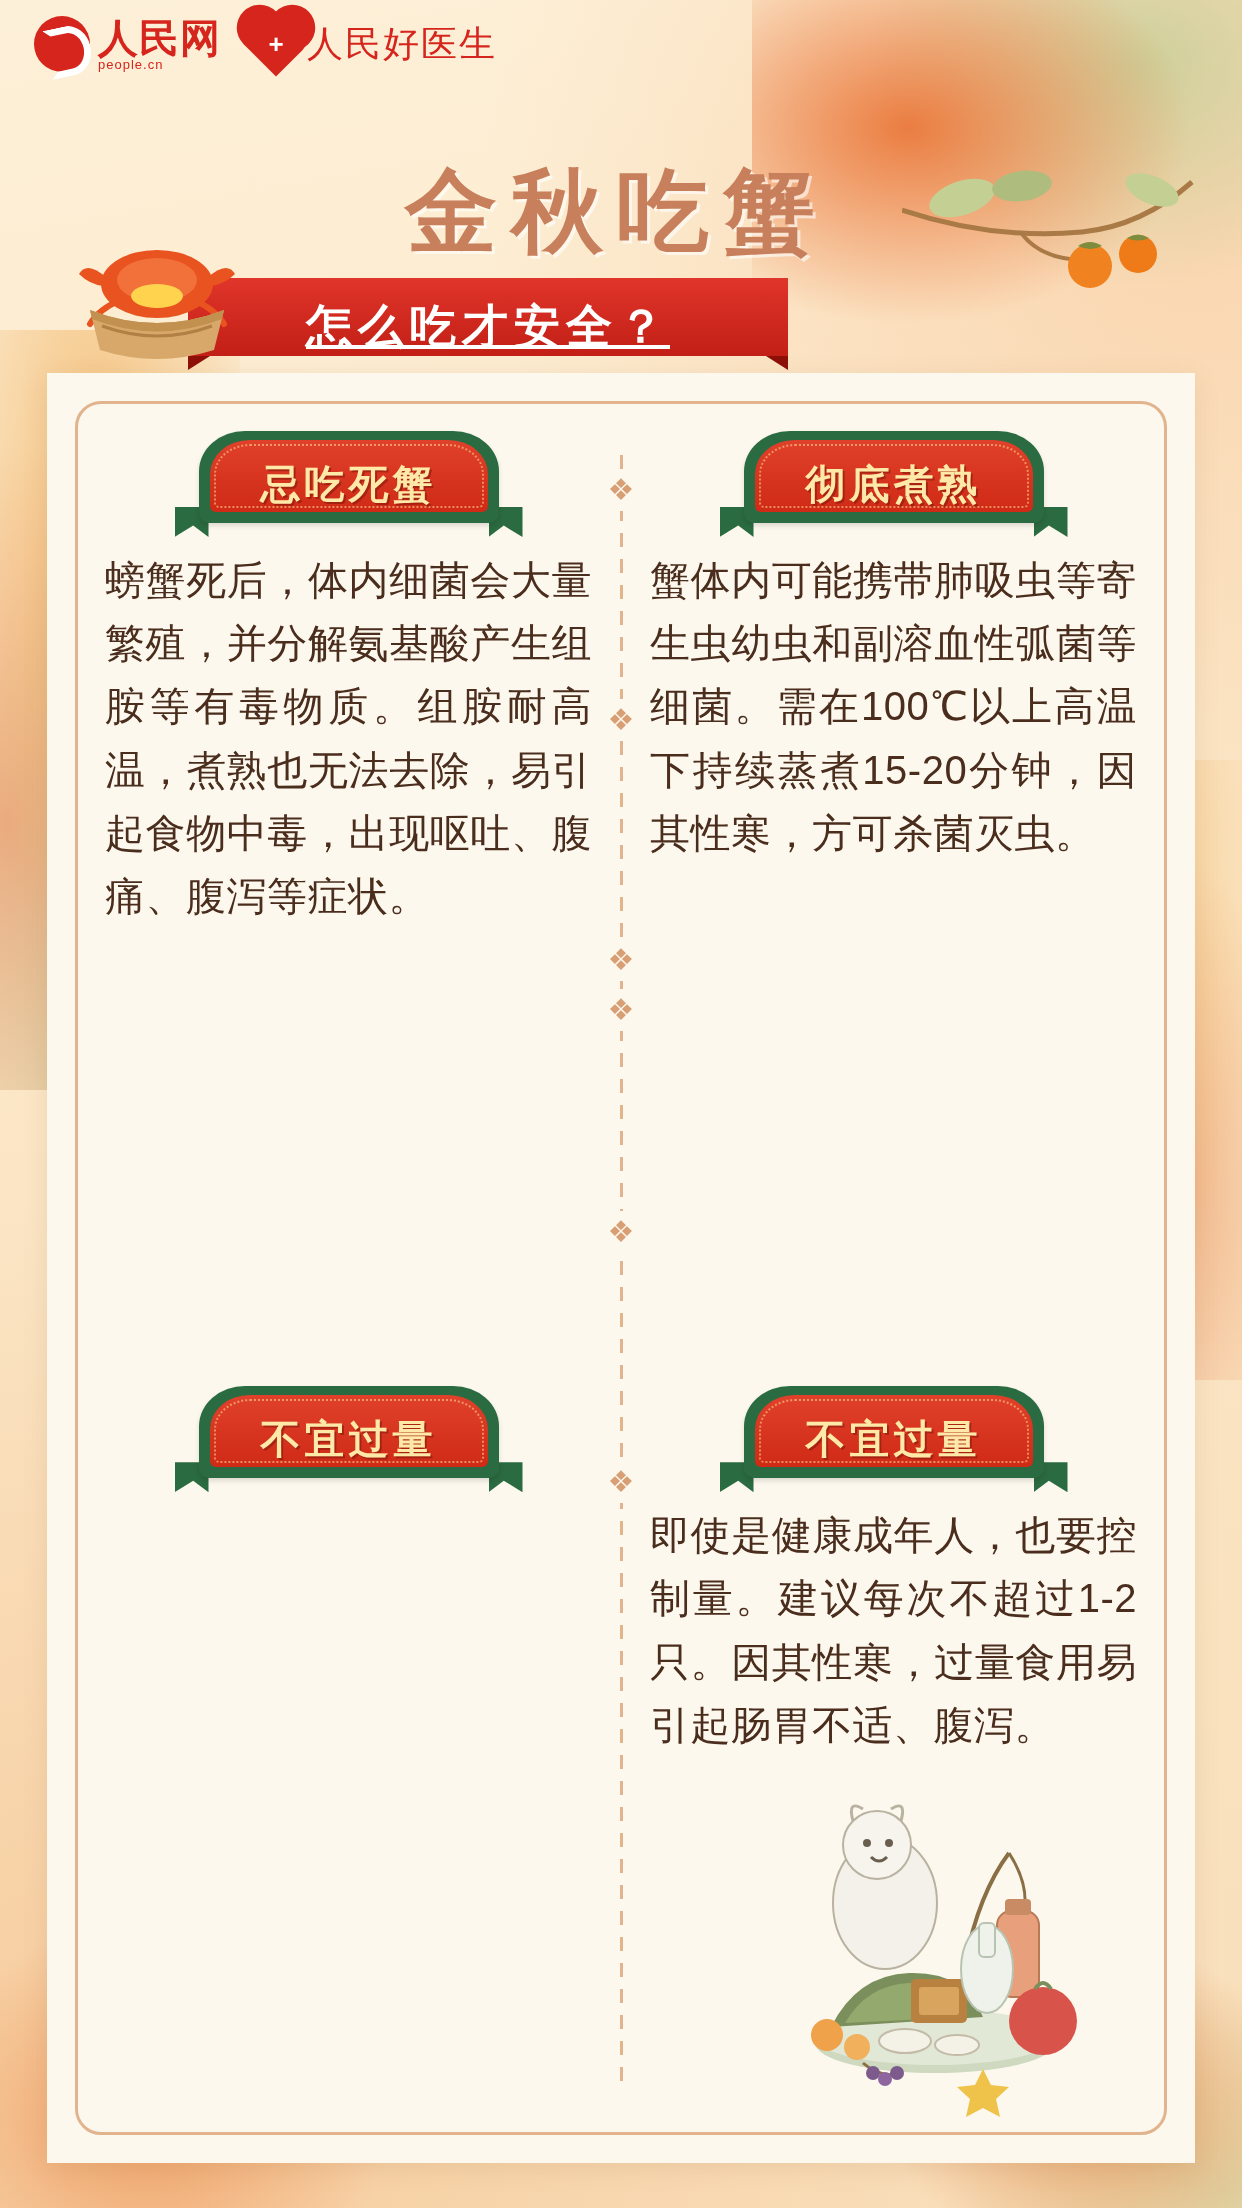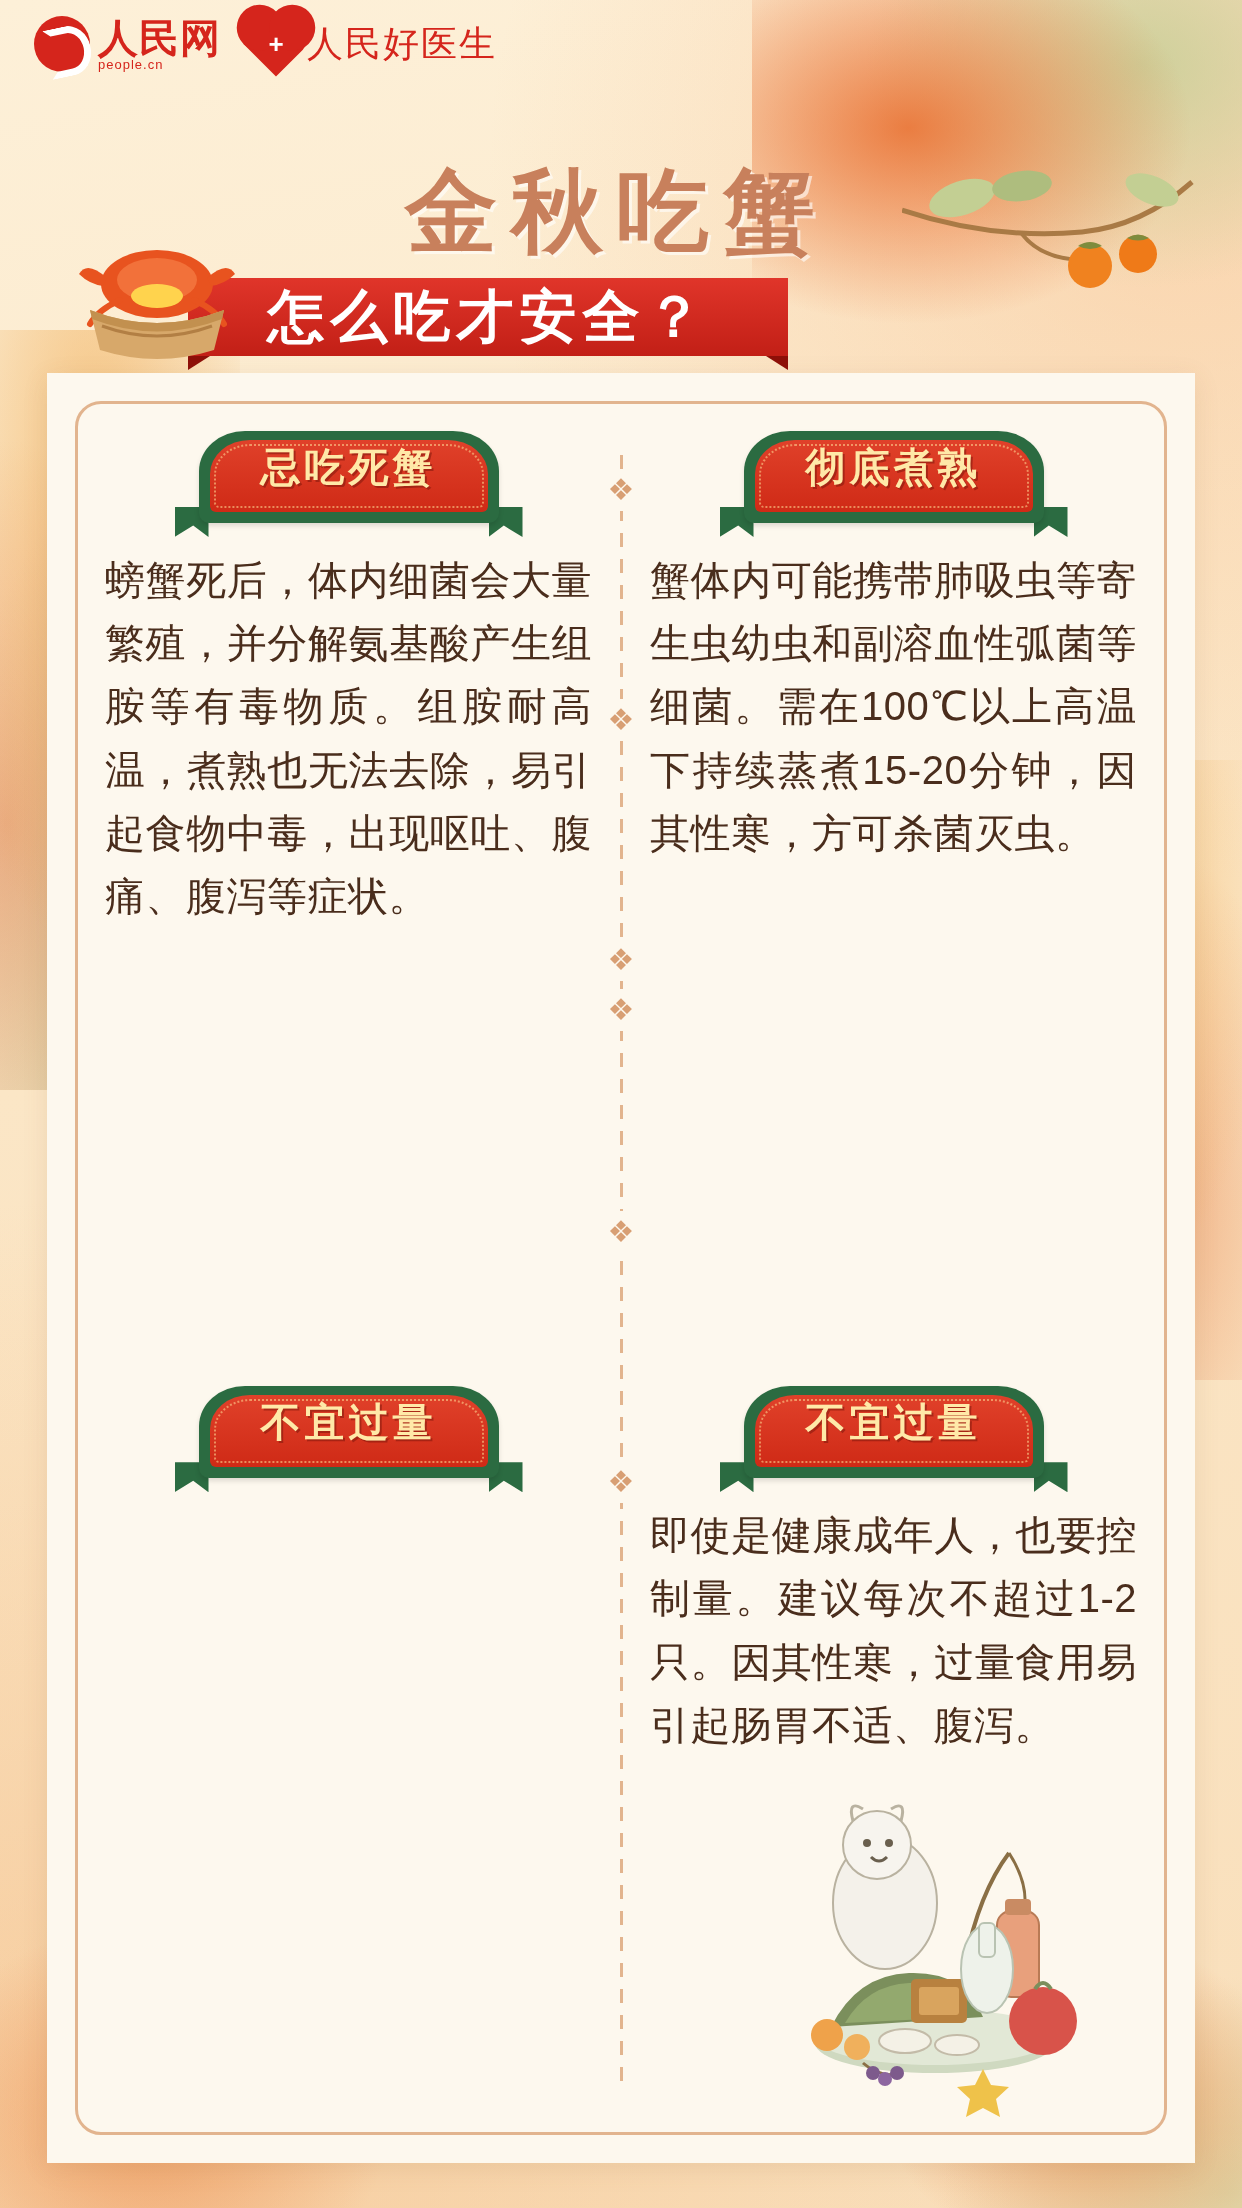--- a/index.html
+++ b/index.html
@@ -167,7 +167,7 @@
   }
   .title-sub {
     position: absolute;
-    top: 278px;
+    top: 288px;
     left: 188px;
     width: 600px;
     height: 78px;
@@ -175,10 +175,11 @@
     align-items: center;
     justify-content: center;
     color: #ffffff;
-    font-size: 57px;
+    font-size: 46px;
     font-weight: bold;
     letter-spacing: 6px;
     z-index: 6;
+    text-decoration: underline;
   }
   .banner-tail {
     position: absolute;

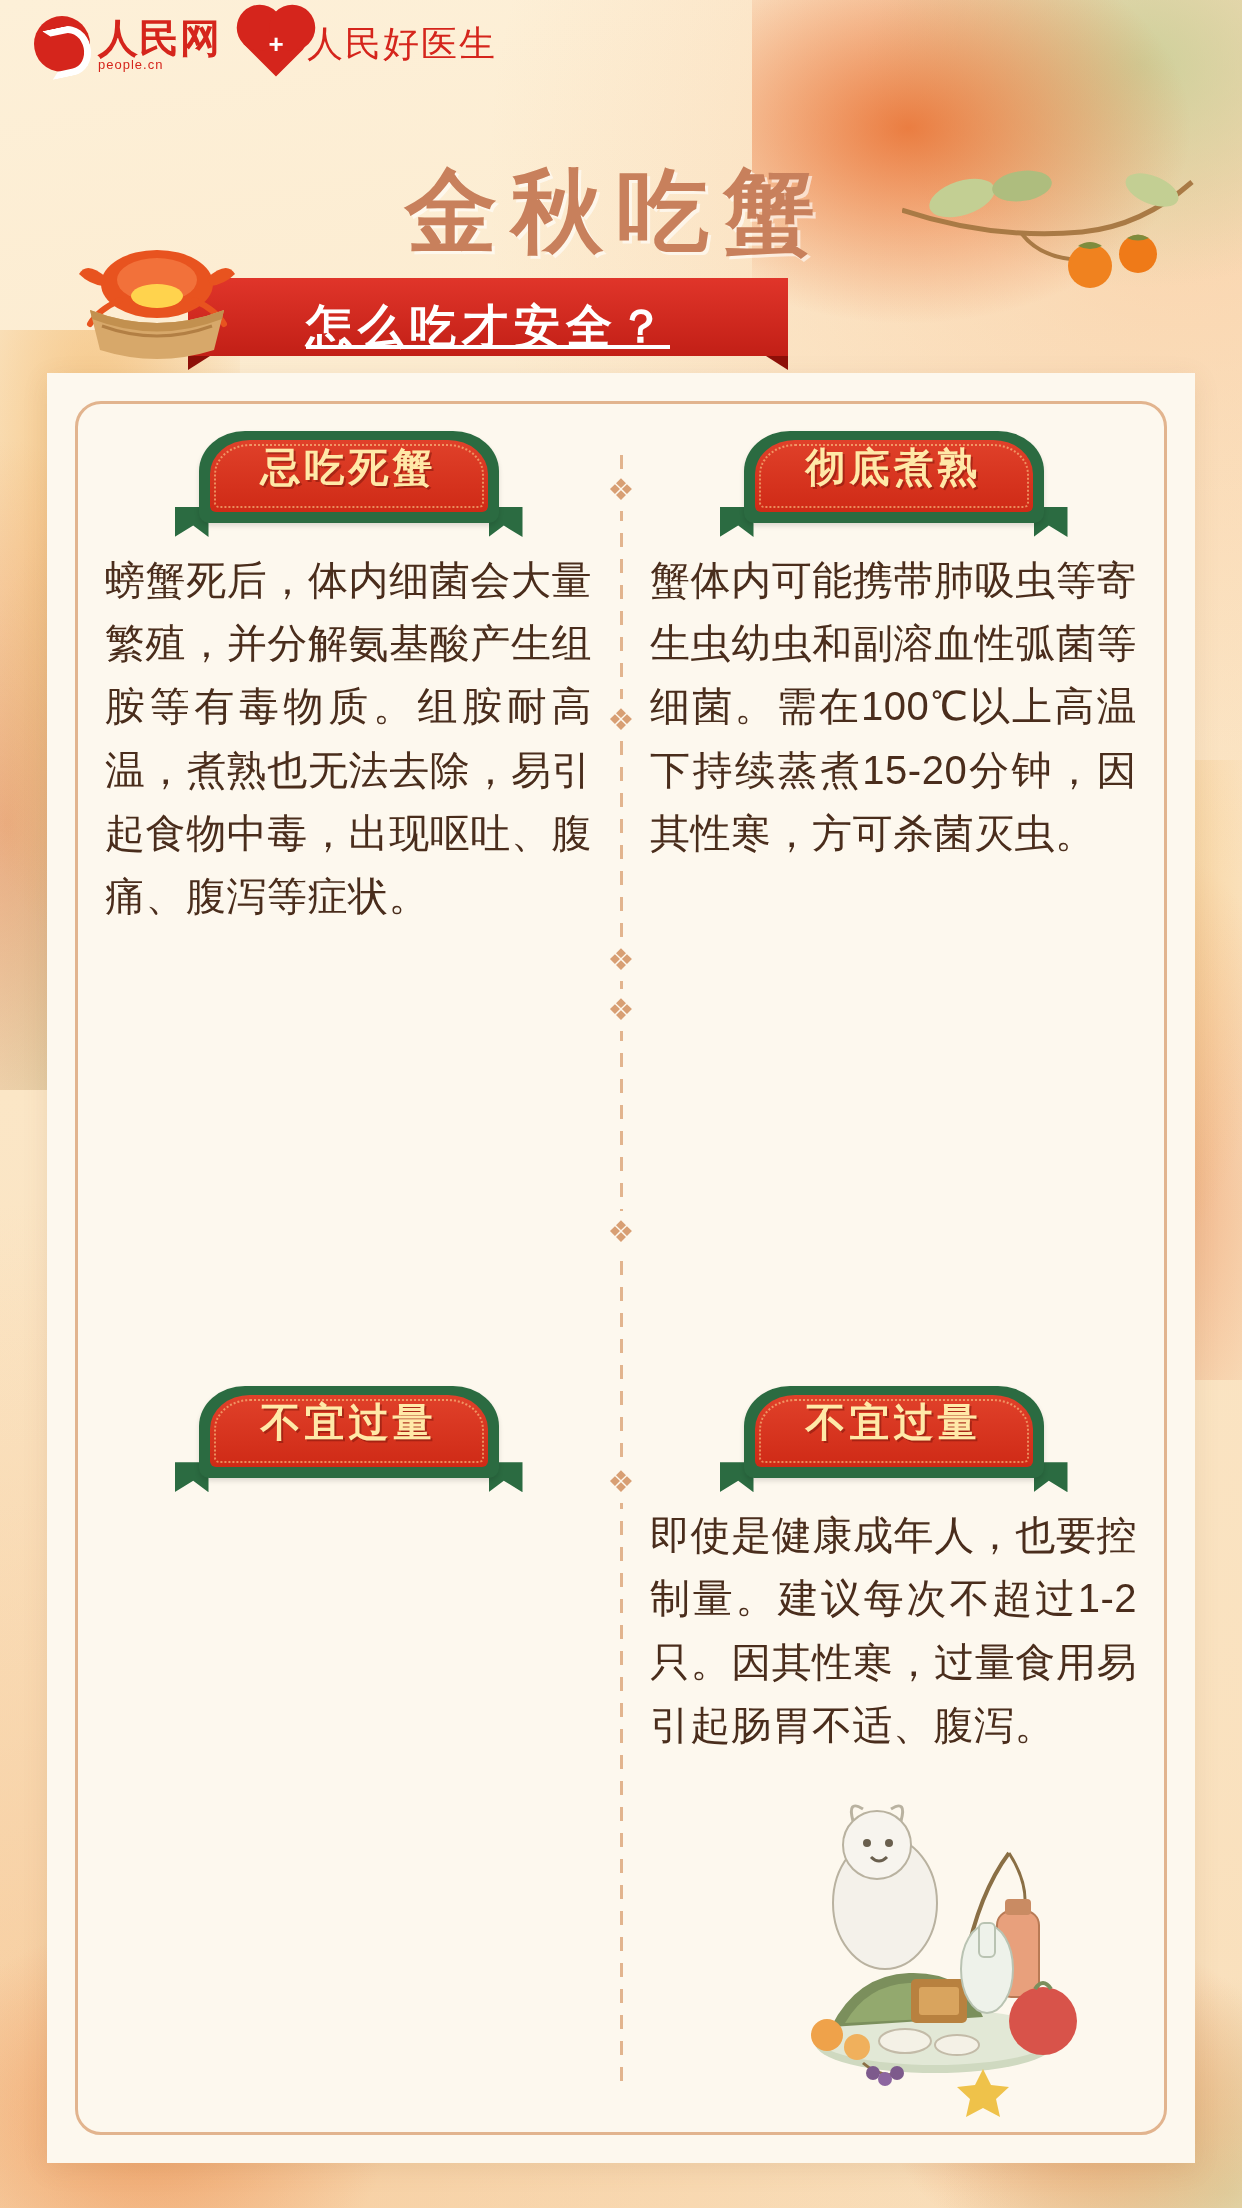--- a/index.html
+++ b/index.html
@@ -294,7 +294,7 @@
     background: linear-gradient(180deg, #e0412a 0%, #cf2a16 100%);
     border-radius: 40px 40px 6px 6px / 34px 34px 6px 6px;
     display: flex;
-    align-items: flex-start;
+    align-items: flex-end;
     justify-content: center;
   }
   .ribbon-front::before {

